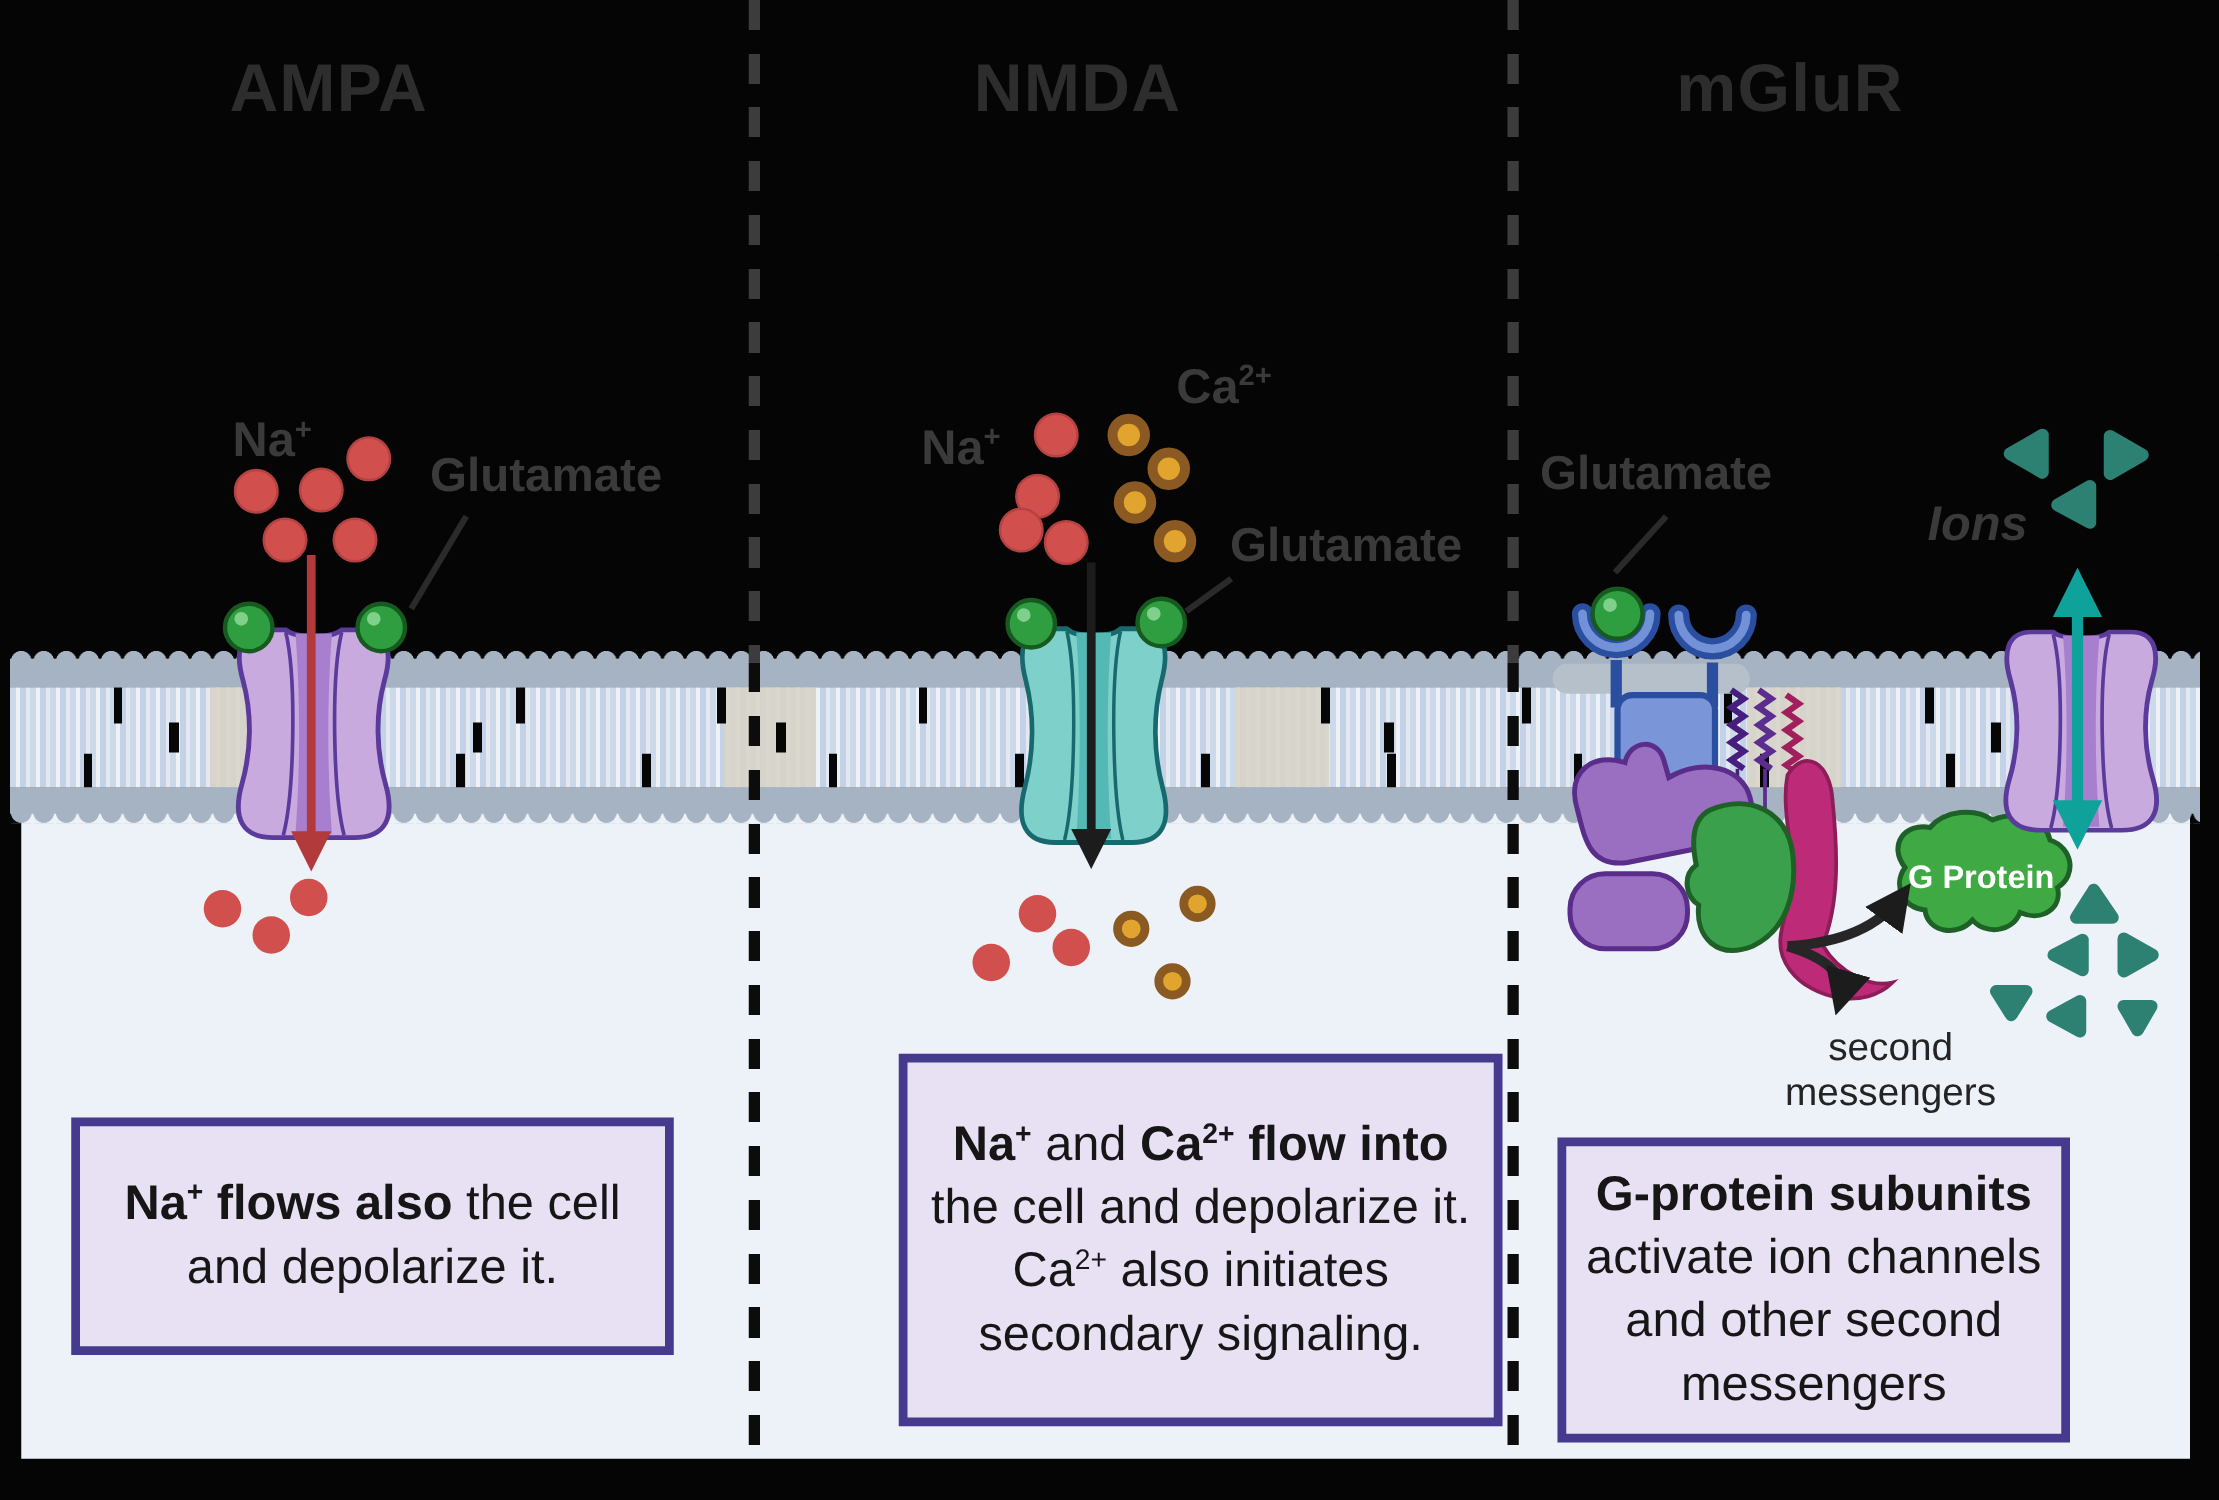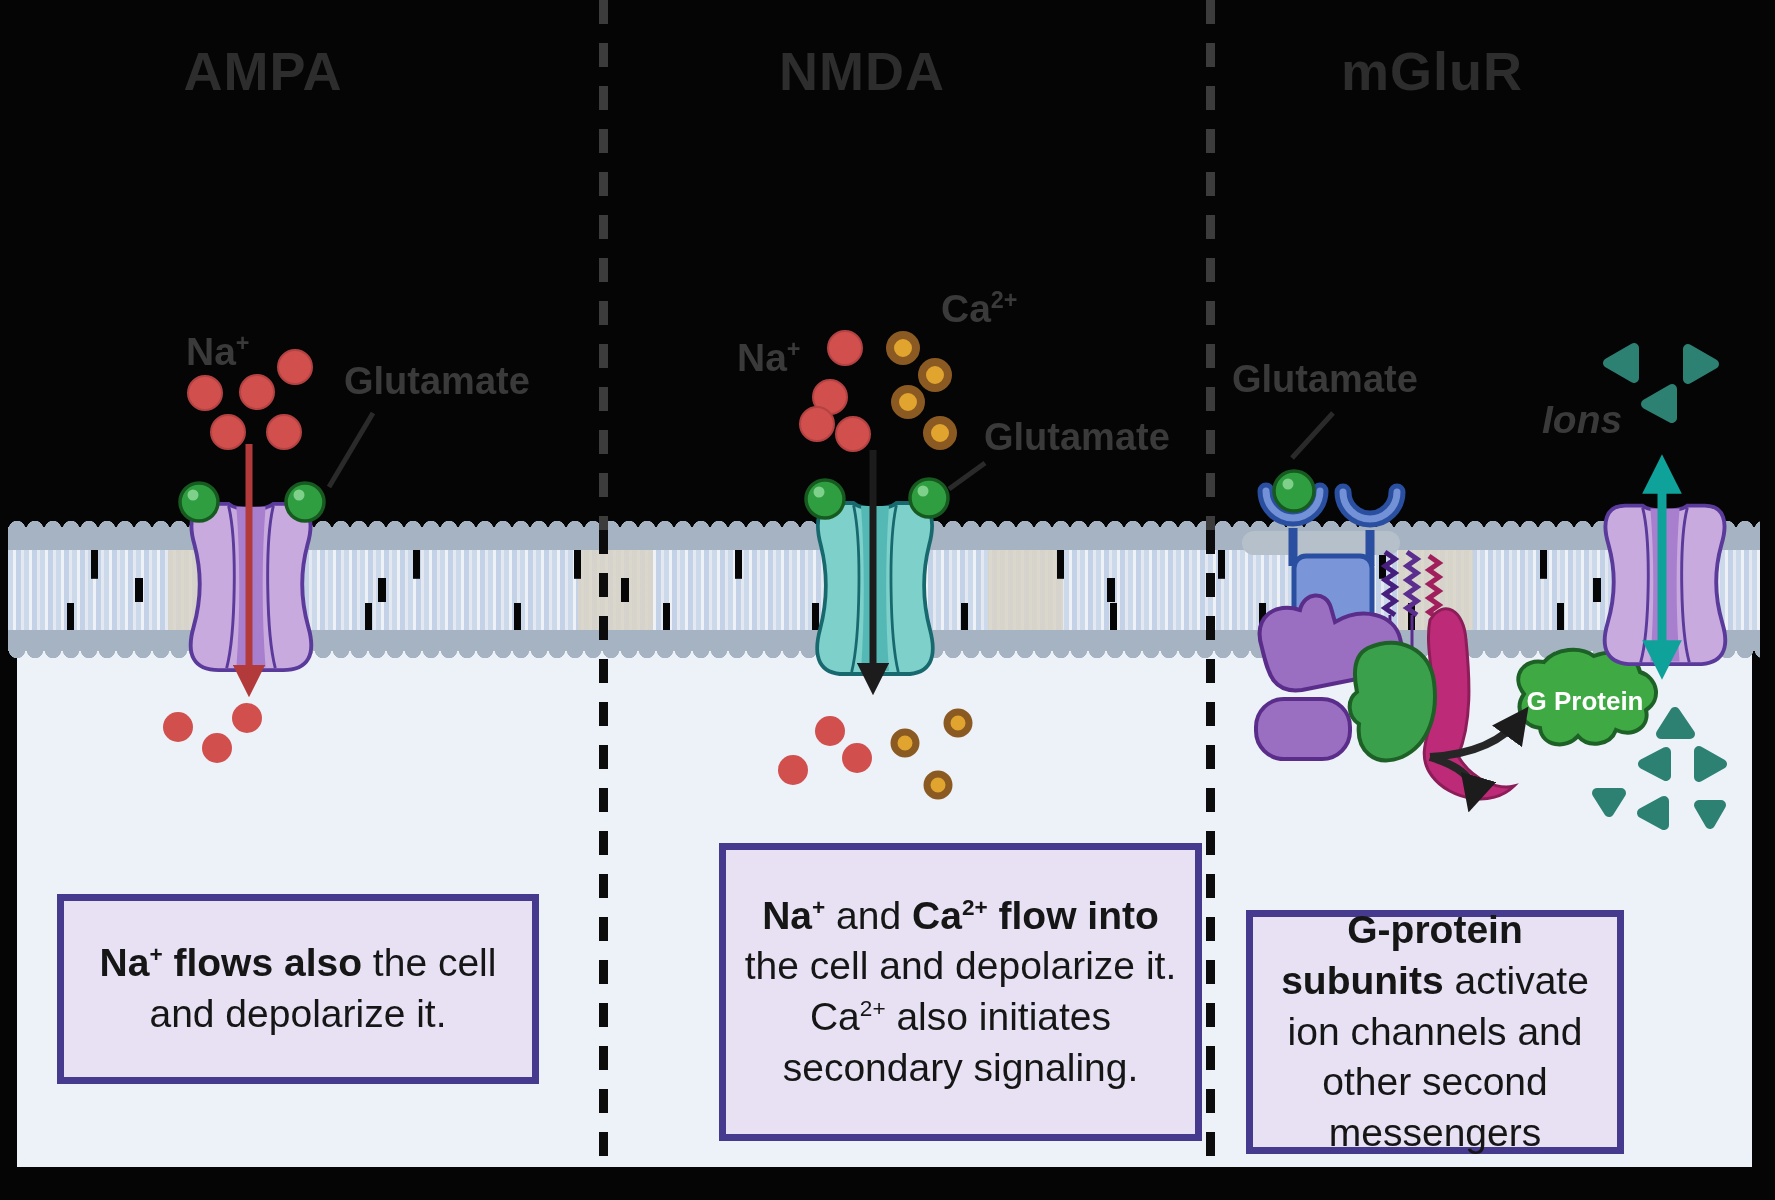--- a/index.html
+++ b/index.html
@@ -251,6 +251,7 @@
   <div class="ion-label" id="lbl-glu-mglur">Glutamate</div>
   <div class="ion-label" id="lbl-ions">Ions</div>
   <div class="abs" id="lbl-gprotein">G Protein</div>
+  <div class="abs" id="lbl-secmsg">second messengers</div>
 
   <div class="caption-box" id="box-ampa">
     <div><b><span>Na</span><sup>+</sup><span> flows also</span></b><span> the cell and depolarize it.</span></div>

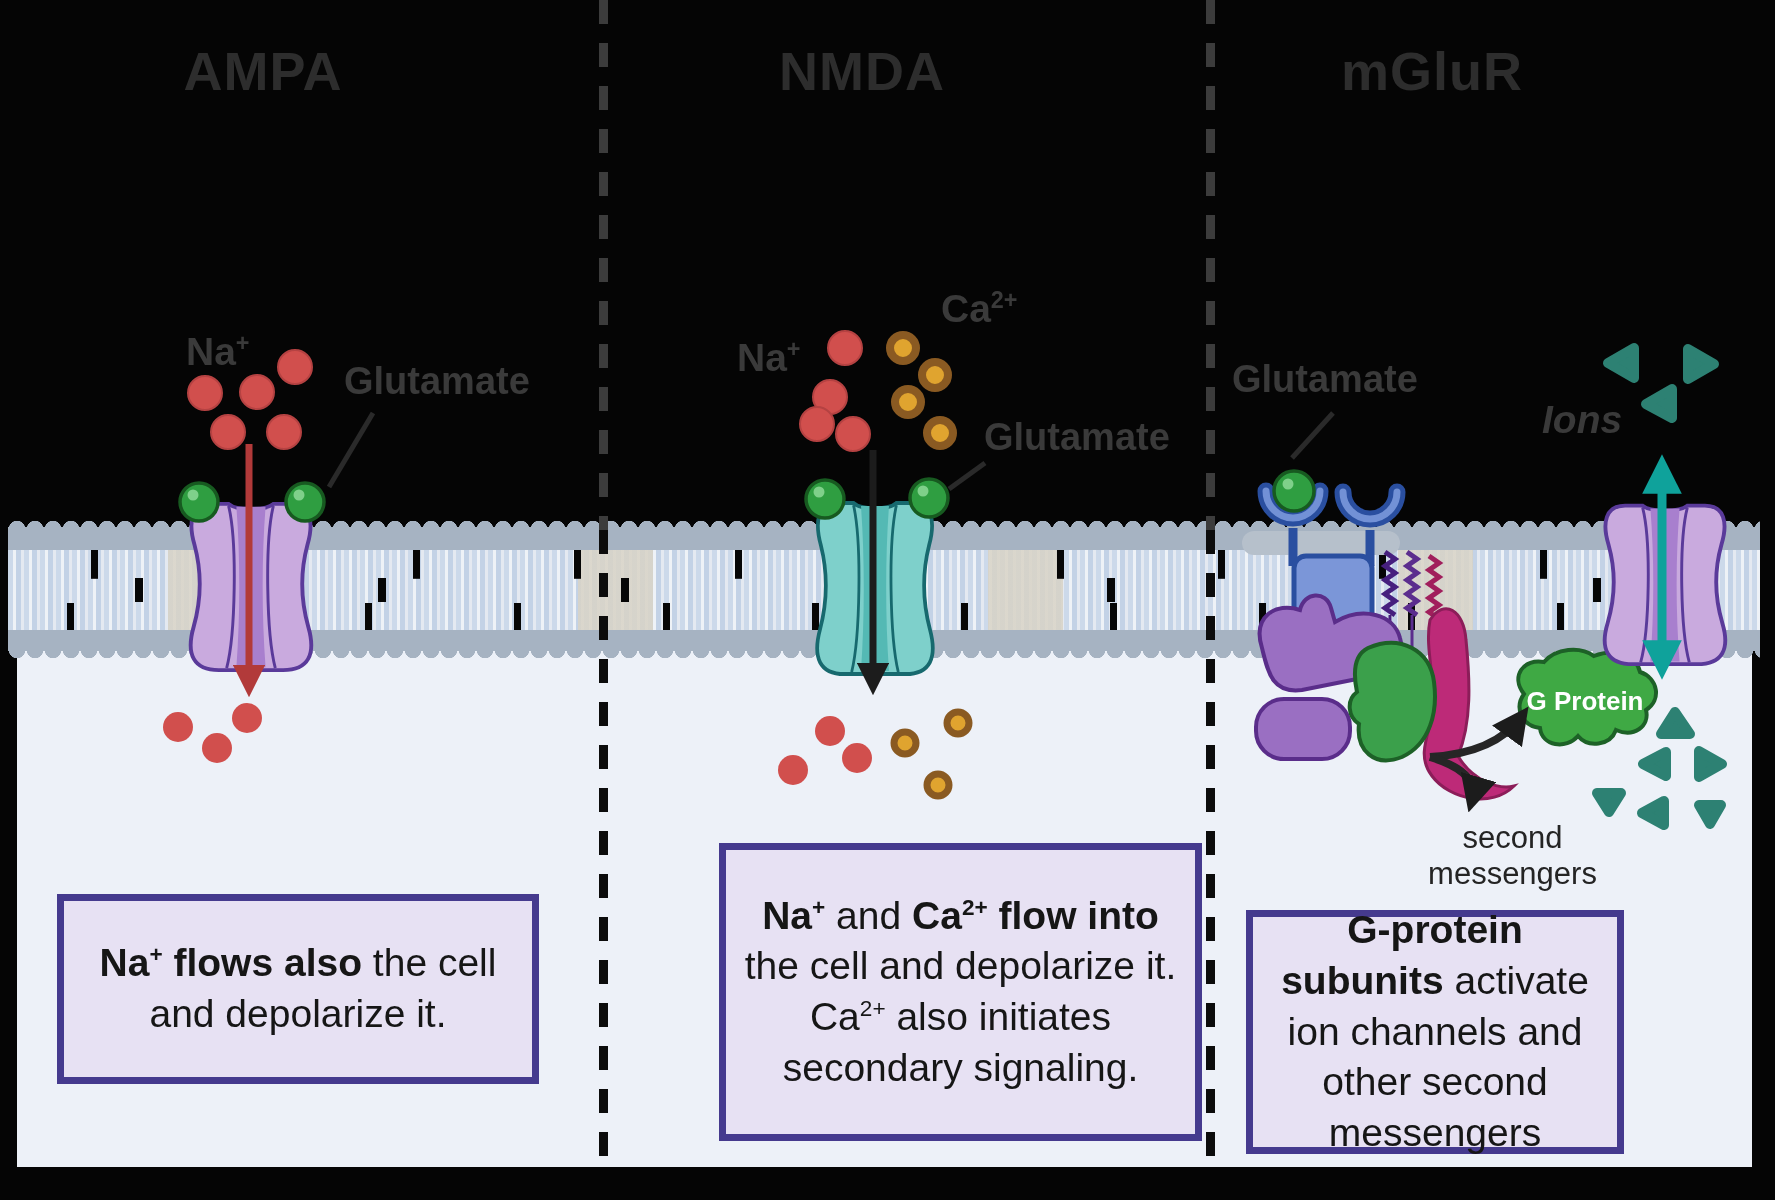--- a/index.html
+++ b/index.html
@@ -68,7 +68,7 @@
   .caption-box sup{font-size:58%;}
   #box-ampa{left:57px;top:894px;width:482px;height:190px;}
   #box-nmda{left:683px;top:843px;width:483px;height:298px;margin-left:36px;}
-  #box-mglur{left:1246px;top:910px;width:378px;height:244px;}
+  #box-mglur{left:1246px;top:910px;width:410px;height:244px;}
 </style>
 </head>
 <body>

